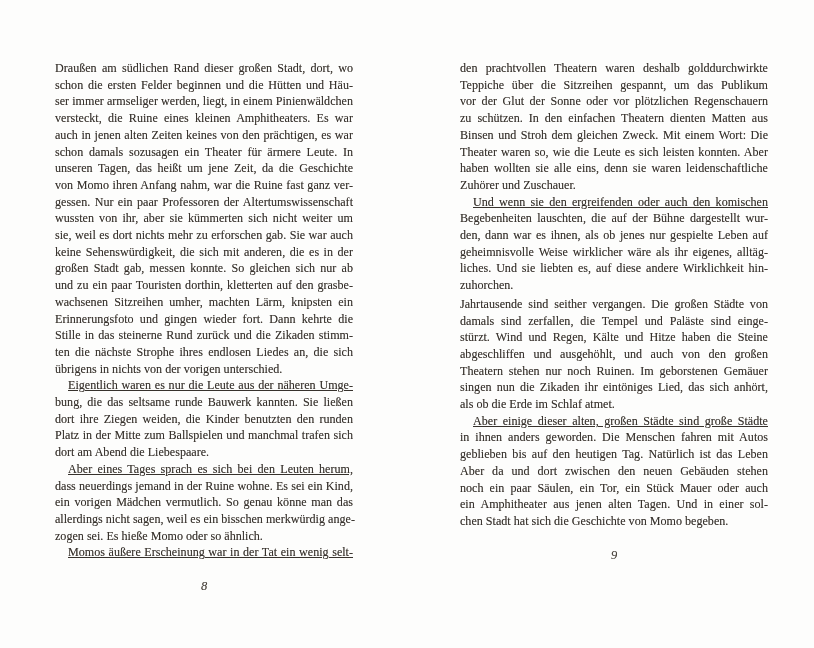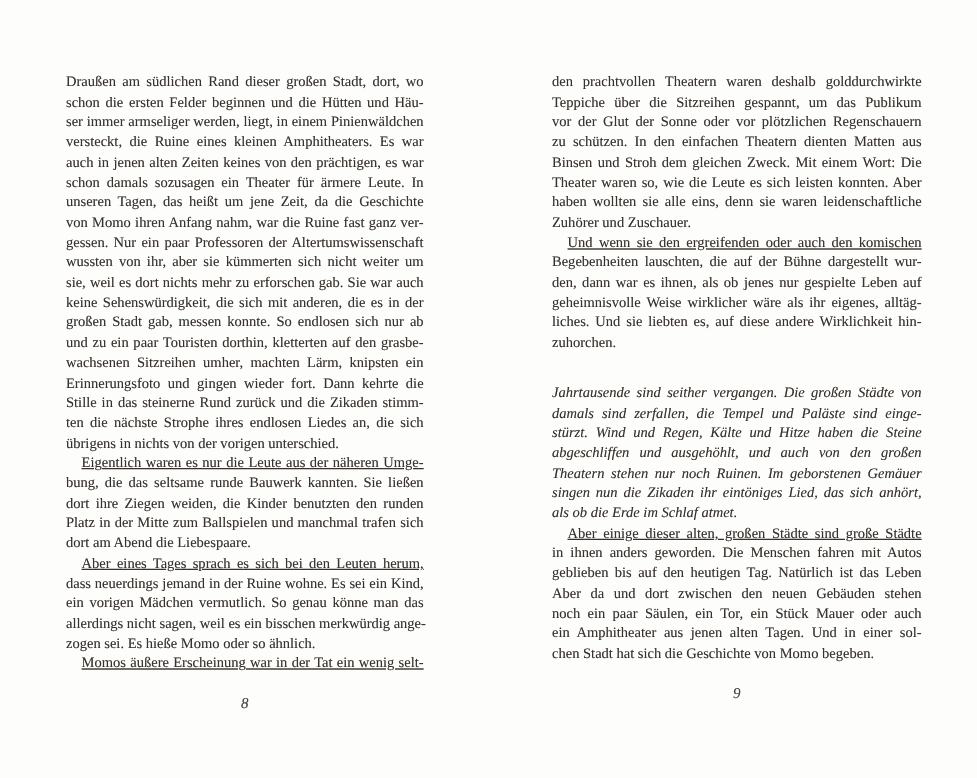--- a/index.html
+++ b/index.html
@@ -80,7 +80,7 @@
           <div class="line">wussten von ihr, aber sie kümmerten sich nicht weiter um</div>
           <div class="line">sie, weil es dort nichts mehr zu erforschen gab. Sie war auch</div>
           <div class="line">keine Sehenswürdigkeit, die sich mit anderen, die es in der</div>
-          <div class="line">großen Stadt gab, messen konnte. So endlosen sich nur ab</div>
+          <div class="line">großen Stadt gab, messen konnte. So gleichen sich nur ab</div>
           <div class="line">und zu ein paar Touristen dorthin, kletterten auf den grasbe-</div>
           <div class="line">wachsenen Sitzreihen umher, machten Lärm, knipsten ein</div>
           <div class="line">Erinnerungsfoto und gingen wieder fort. Dann kehrte die</div>

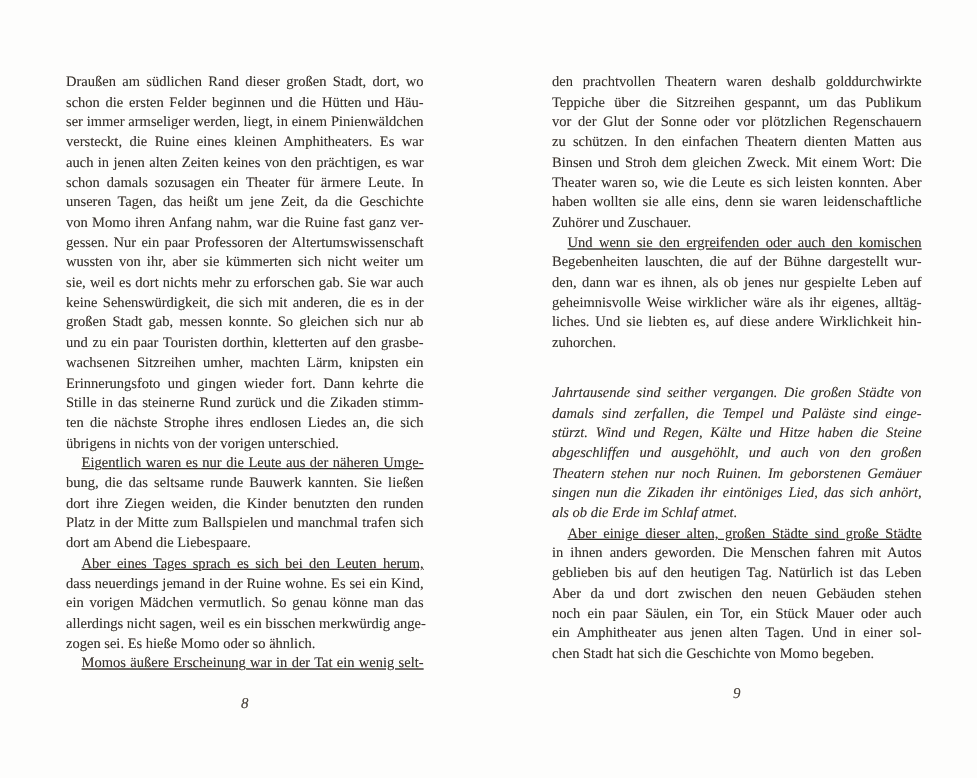--- a/index.html
+++ b/index.html
@@ -49,8 +49,7 @@
     text-decoration: underline;
   }
   .paragraph.space-before {
-    margin-top: 25px;
-    font-style: italic;
+    margin-top: 2px;
   }
   .folio {
     text-align: center;

